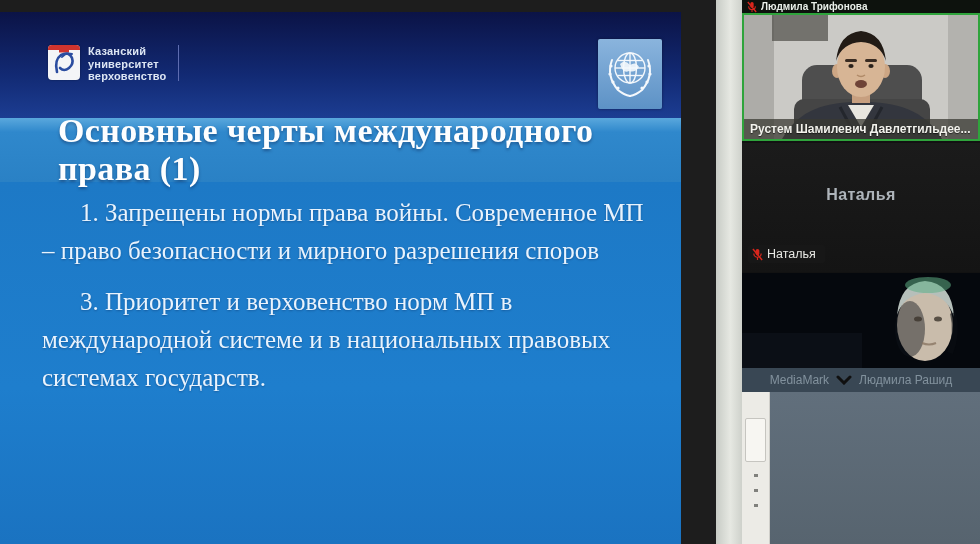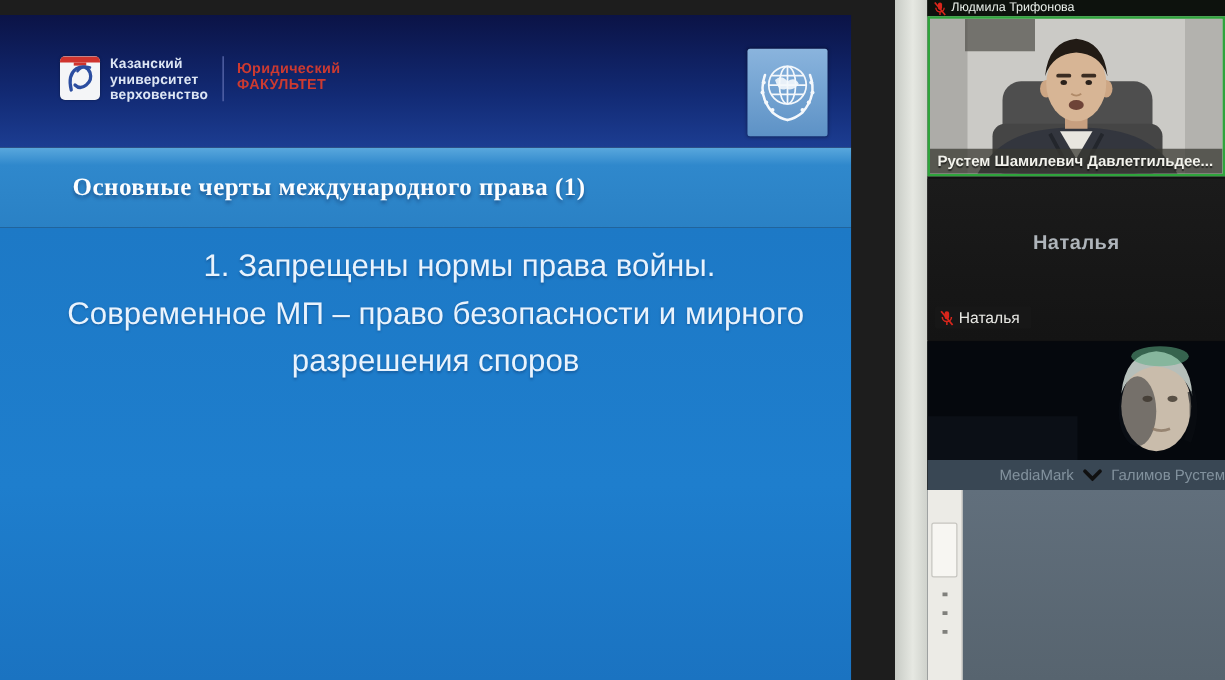--- a/index.html
+++ b/index.html
@@ -43,7 +43,7 @@
 
   .cutoff-bar{position:absolute;top:0;left:0;right:0;height:13px;background:#0d120d;
     border-bottom:1px solid #234223;display:flex;align-items:center;gap:4px;
-    padding:0 5px;overflow:hidden;color:#e9efe9;font-size:10px;font-weight:normal;white-space:nowrap;}
+    padding:0 5px;overflow:hidden;color:#e9efe9;font-size:10px;font-weight:bold;white-space:nowrap;}
 
   .tile{position:absolute;left:0;right:0;overflow:hidden;}
   .tile-active{top:13px;height:128px;border:2px solid #2fa43c;box-sizing:border-box;background:#c6c5c1;}

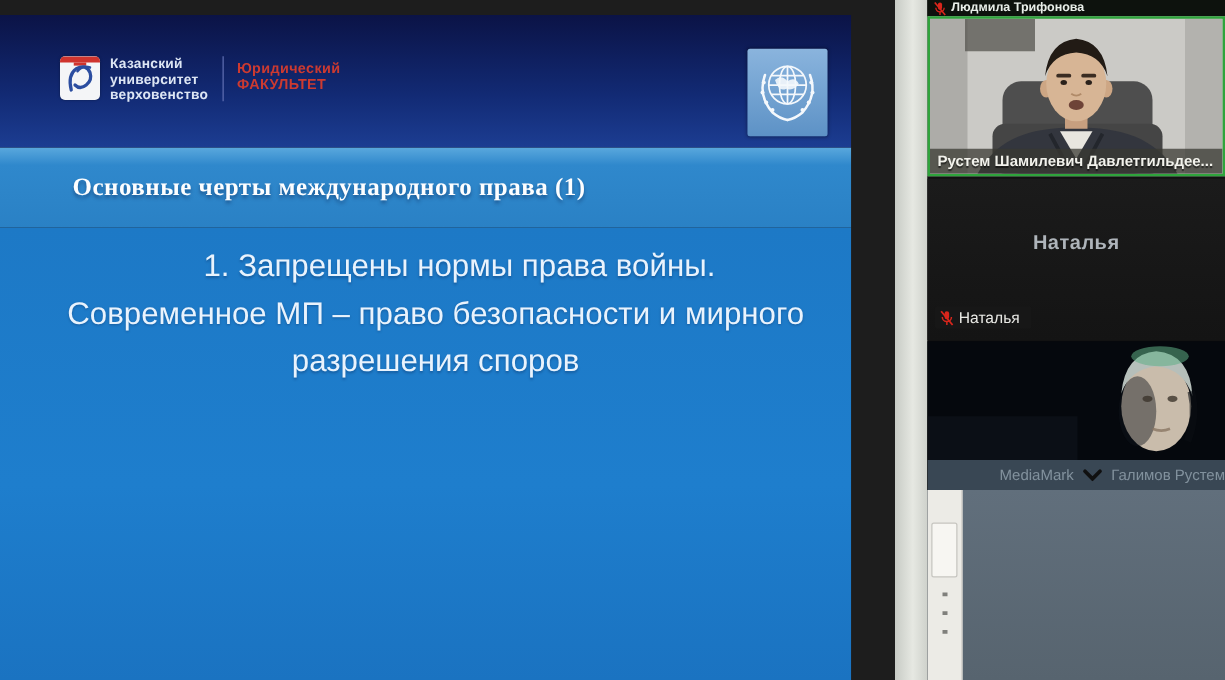--- a/index.html
+++ b/index.html
@@ -95,10 +95,6 @@
         <div>верховенство</div>
       </div>
       <div class="logo-divider"></div>
-      <div class="faculty-text">
-        <div>Юридический</div>
-        <div>ФАКУЛЬТЕТ</div>
-      </div>
     </div>
     <div class="un-logo">
       <svg width="56" height="60" viewBox="0 0 56 60">

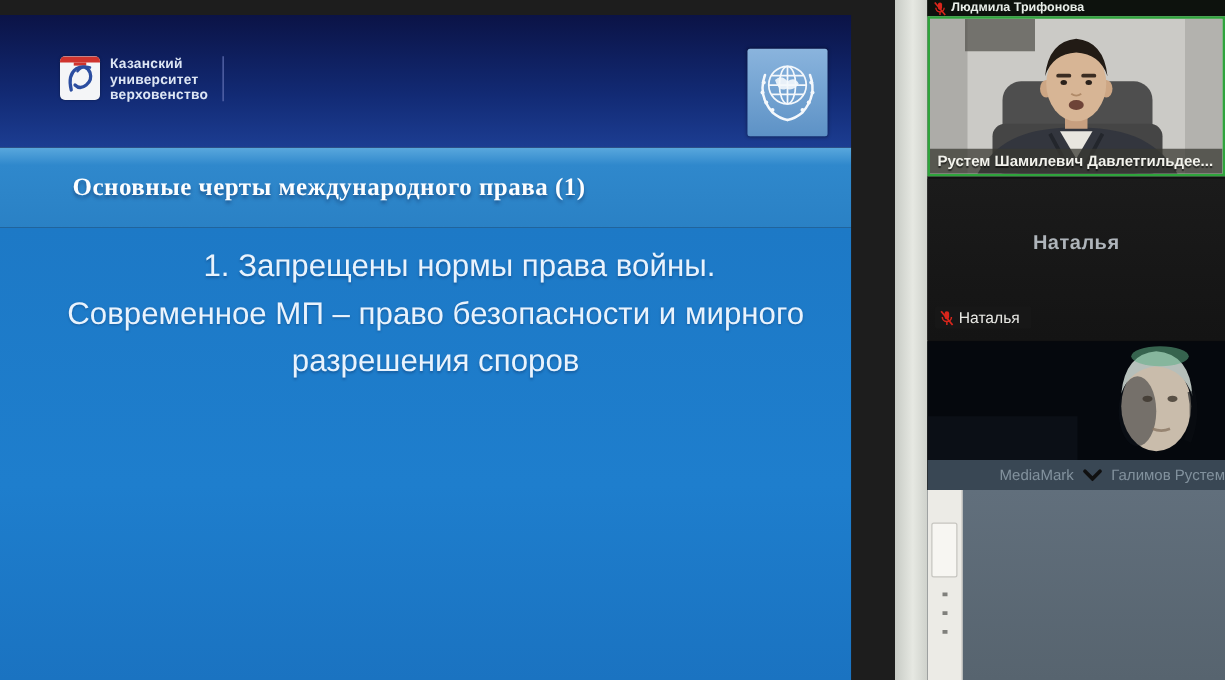--- a/index.html
+++ b/index.html
@@ -24,7 +24,7 @@
   .title-band{height:64px;display:flex;align-items:center;
     background:linear-gradient(180deg,#5aa8dd 0%,#2f88cc 22%,#2a81c5 100%);}
   .slide-title{margin:0;padding-left:58px;font-family:"Liberation Serif",serif;font-weight:bold;
-    font-size:20px;color:#fdfeff;letter-spacing:.4px;text-shadow:0 2px 3px rgba(0,10,50,.35);}
+    font-size:34px;color:#fdfeff;letter-spacing:.4px;text-shadow:0 2px 3px rgba(0,10,50,.35);}
 
   .slide-body{height:374px;padding:12px 26px 0 42px;box-sizing:border-box;
     background:linear-gradient(180deg,#1d79c6 0%,#1e7ecd 55%,#1a72c0 100%);}

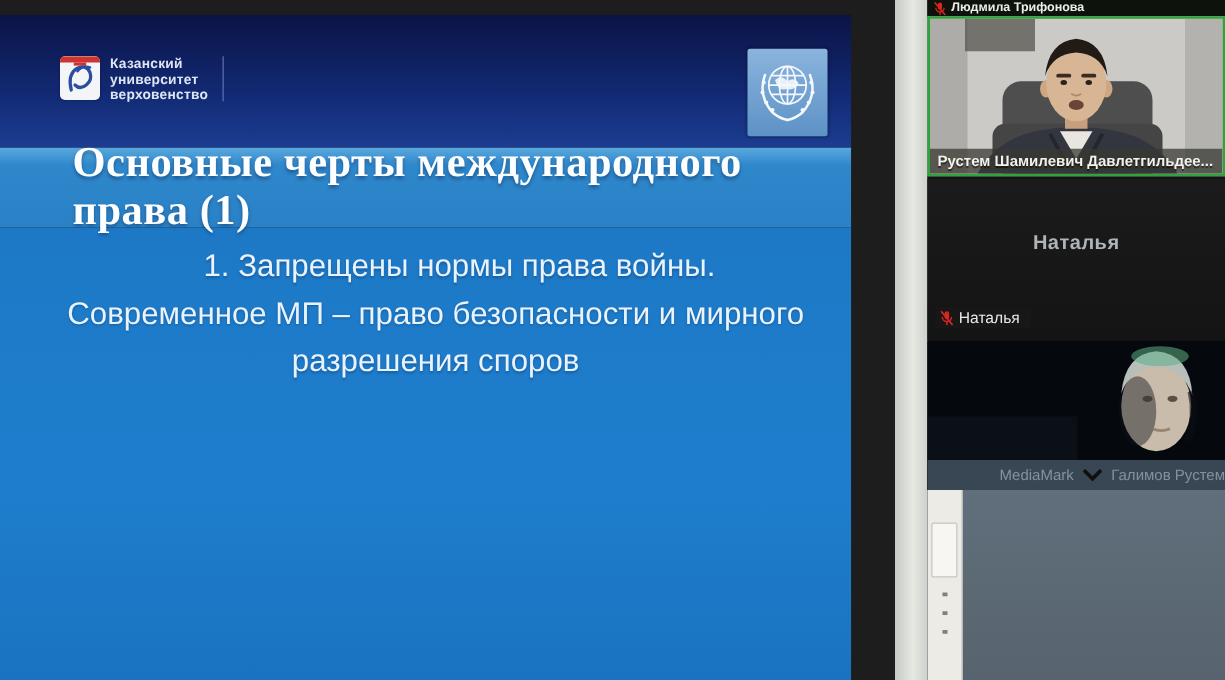--- a/index.html
+++ b/index.html
@@ -28,9 +28,9 @@
 
   .slide-body{height:374px;padding:12px 26px 0 42px;box-sizing:border-box;
     background:linear-gradient(180deg,#1d79c6 0%,#1e7ecd 55%,#1a72c0 100%);}
-  .point{margin:0 0 13px 0;max-width:648px;font-family:Liberation Sans, sans-serif;
+  .point{margin:0 0 13px 0;max-width:648px;font-family:Liberation Serif, serif;
     font-size:25px;line-height:38px;color:#e9f3fd;text-indent:38px;
-    text-shadow:0 1px 2px rgba(0,20,60,.3);text-align:center;}
+    text-shadow:0 1px 2px rgba(0,20,60,.3);}
   .u{text-decoration:underline;text-underline-offset:3px;}
   .slide-bottom-edge{position:absolute;left:0;bottom:0;width:716px;height:5px;background:#d9e6ee;opacity:.85;}
 

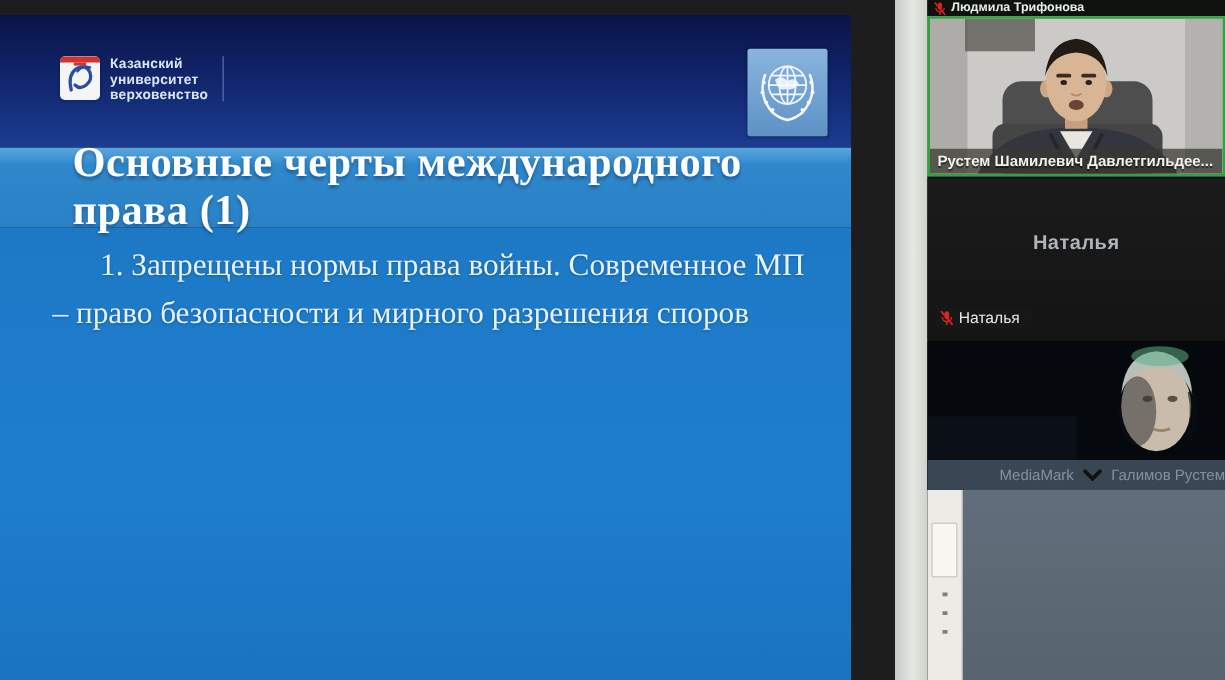--- a/index.html
+++ b/index.html
@@ -131,6 +131,7 @@
 
   <div class="slide-body">
     <p class="point"><span>1. Запрещены нормы права войны. Современное МП – право безопасности и мирного разрешения споров</span></p>
+    <p class="point"><span>3. Приоритет и верховенство норм МП в международной системе и в национальных правовых системах государств.</span></p>
   </div>
   <div class="slide-bottom-edge"></div>
 </div>

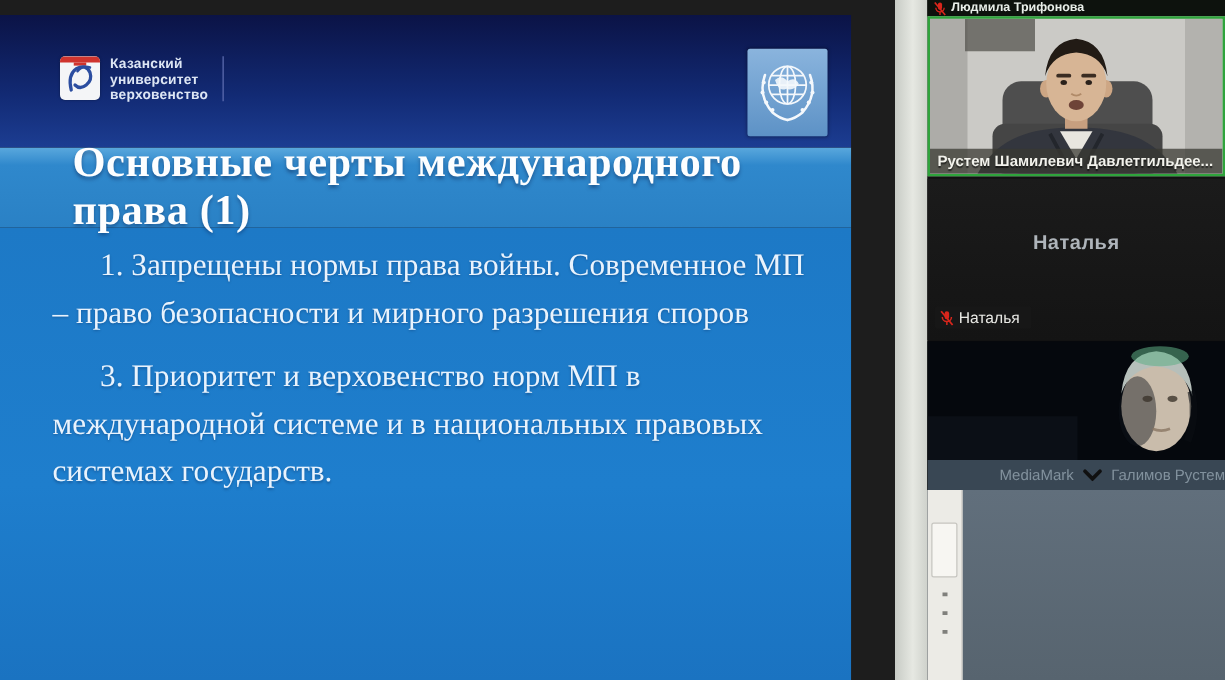--- a/index.html
+++ b/index.html
@@ -62,7 +62,7 @@
   .tile-dark{top:273px;height:119px;background:#05080d;}
   .collapse-bar{position:absolute;bottom:0;left:0;right:0;height:24px;cursor:pointer;
     background:linear-gradient(180deg,#47586610,#3e4d5ae8),#3e4d5a;background:rgba(62,77,90,.92);
-    display:flex;align-items:center;justify-content:flex-end;gap:7px;
+    display:flex;align-items:center;justify-content:center;gap:7px;
     color:rgba(190,205,216,.55);font-size:12px;white-space:nowrap;}
   .chevron-wrap{display:flex;align-items:center;}
 

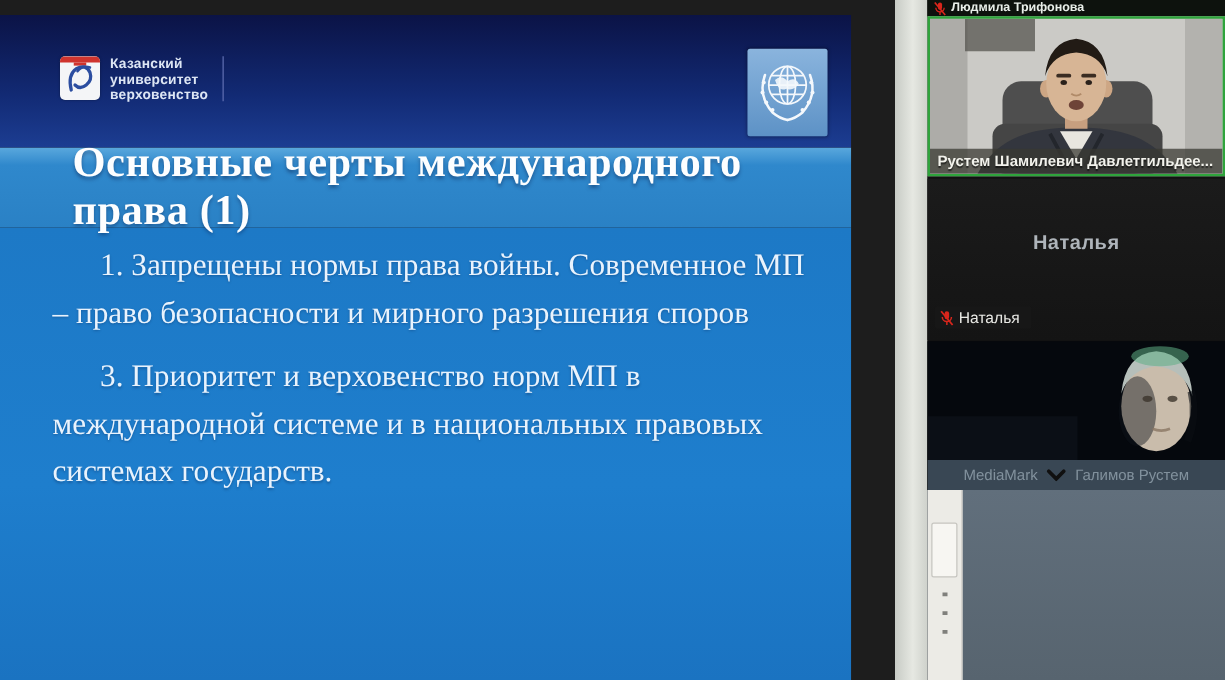--- a/index.html
+++ b/index.html
@@ -211,7 +211,7 @@
             <polyline points="2,2 8,8 14,2" fill="none" stroke="#101010" stroke-width="3" stroke-linecap="round"></polyline>
           </svg>
       </span>
-      <span>Галимов Рустем</span>
+      <span>Людмила Рашид</span>
     </div>
   </div>
 

